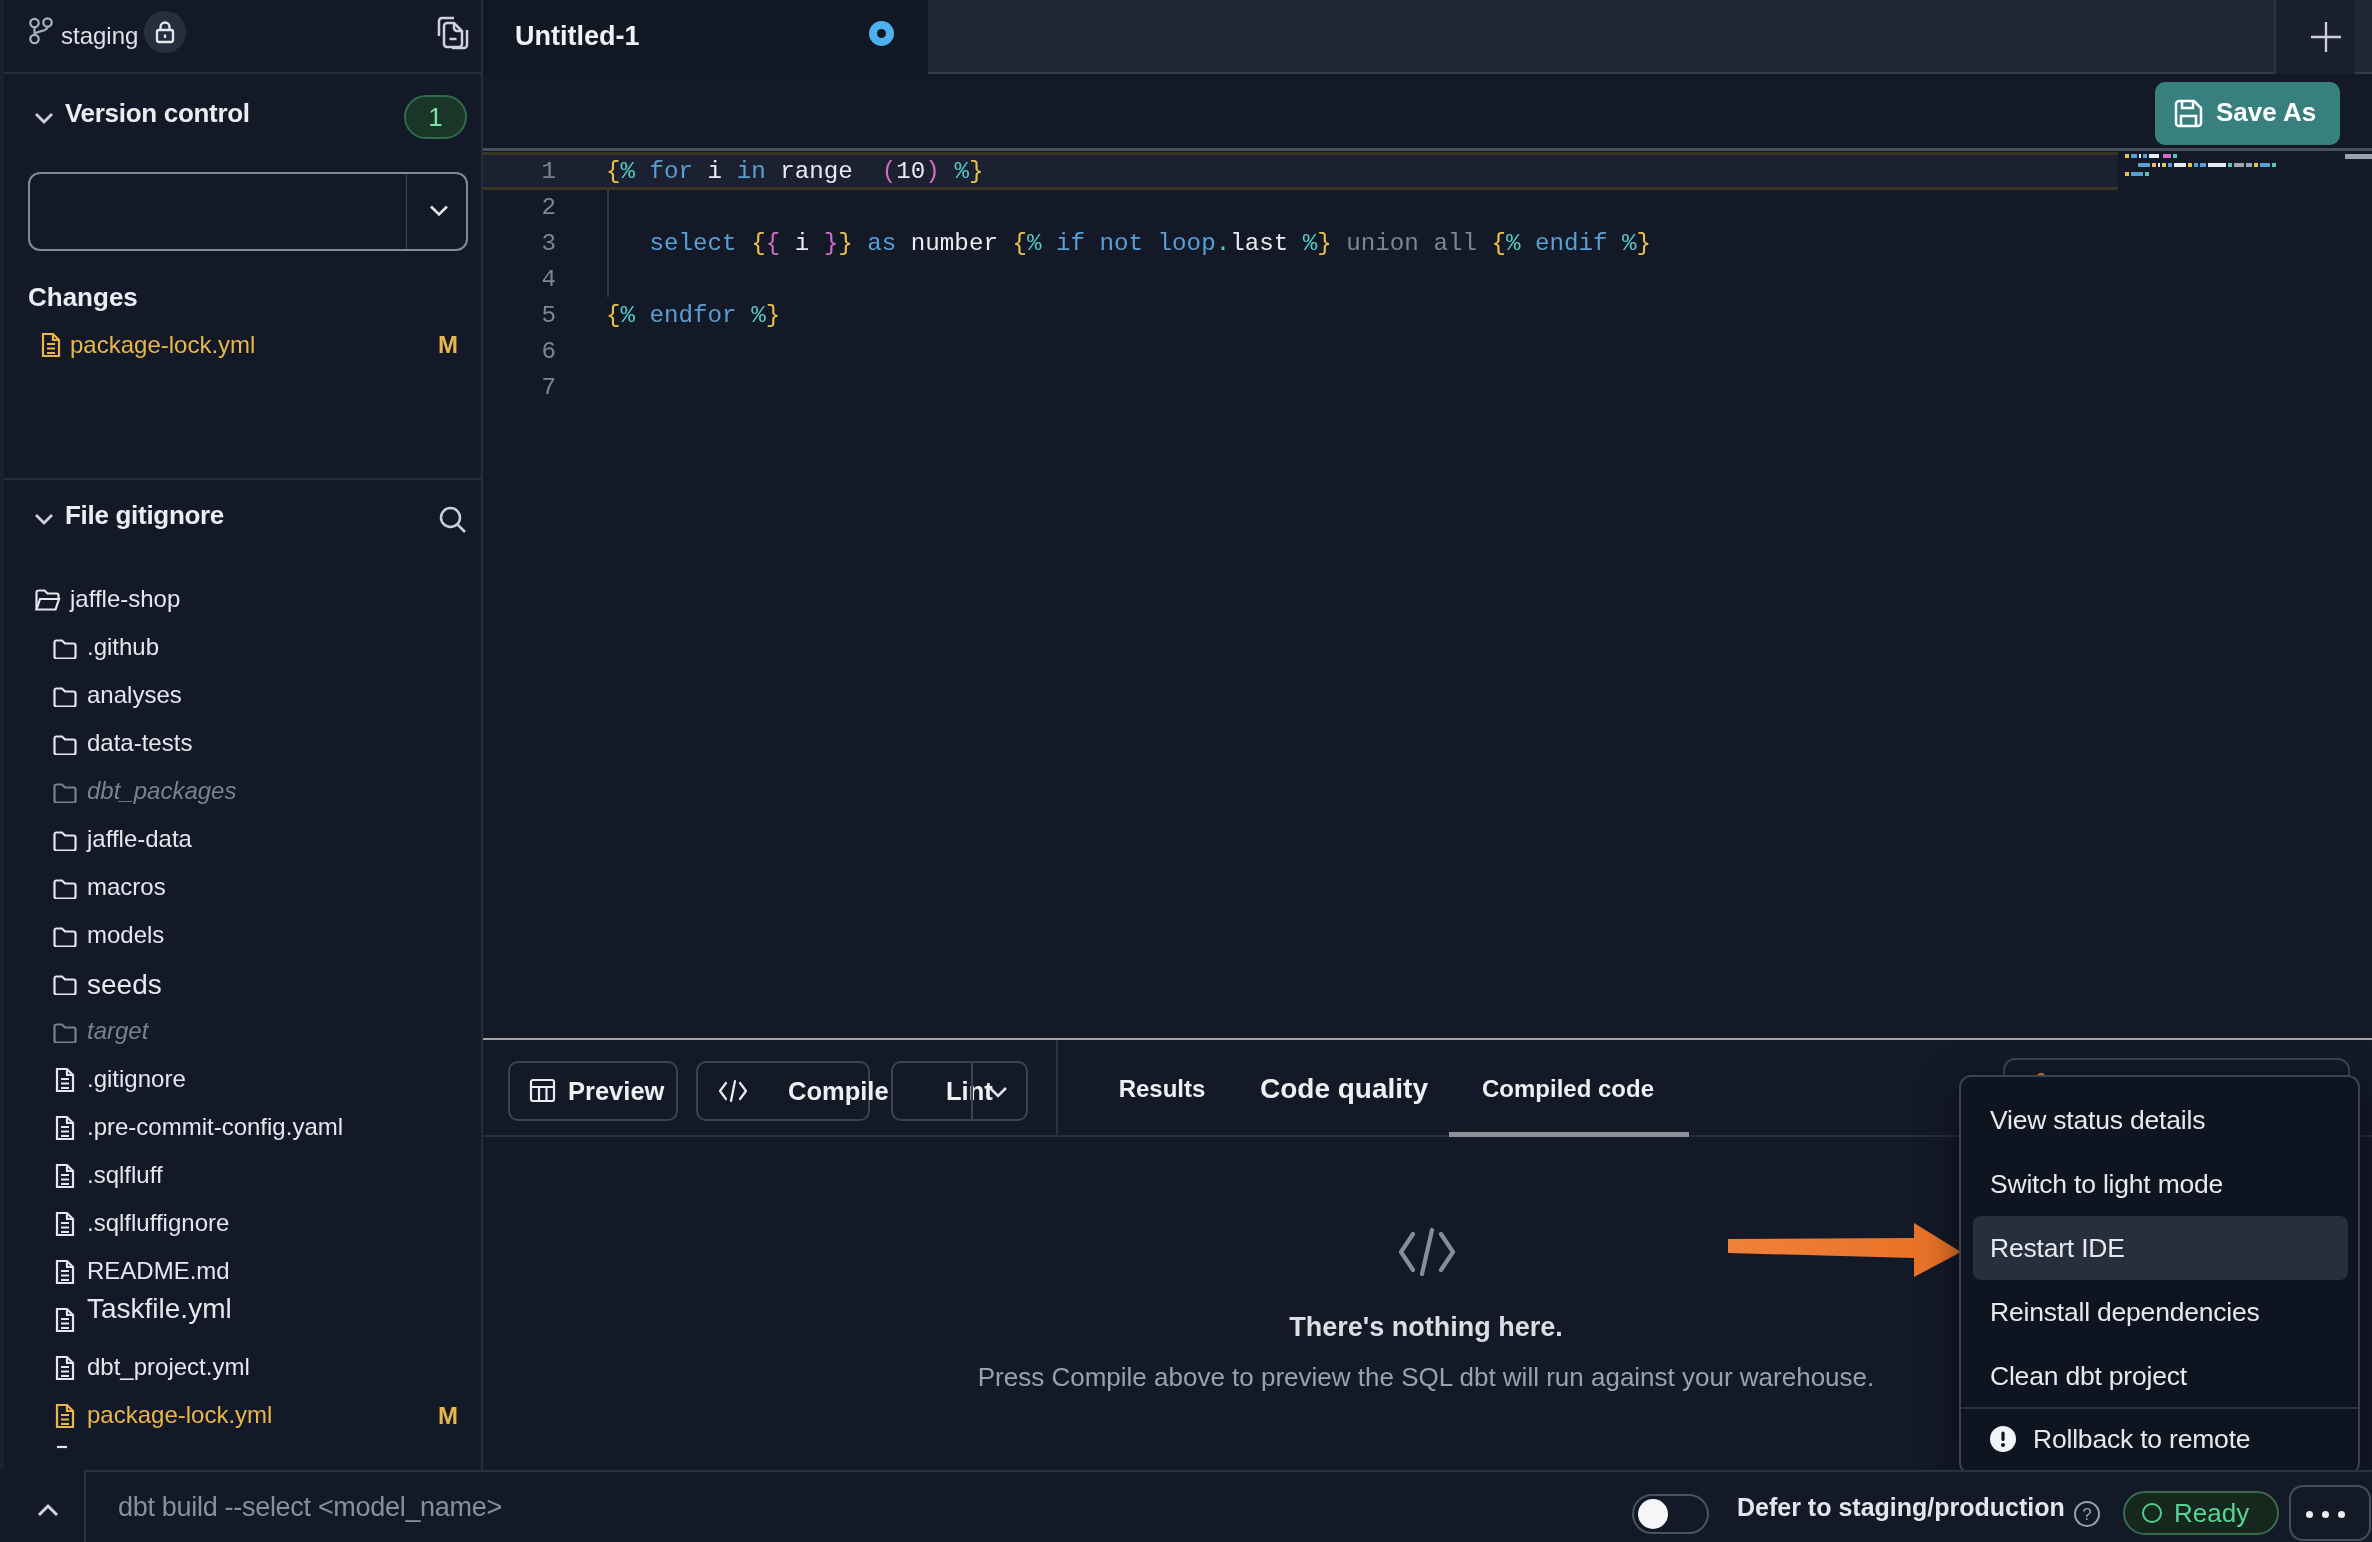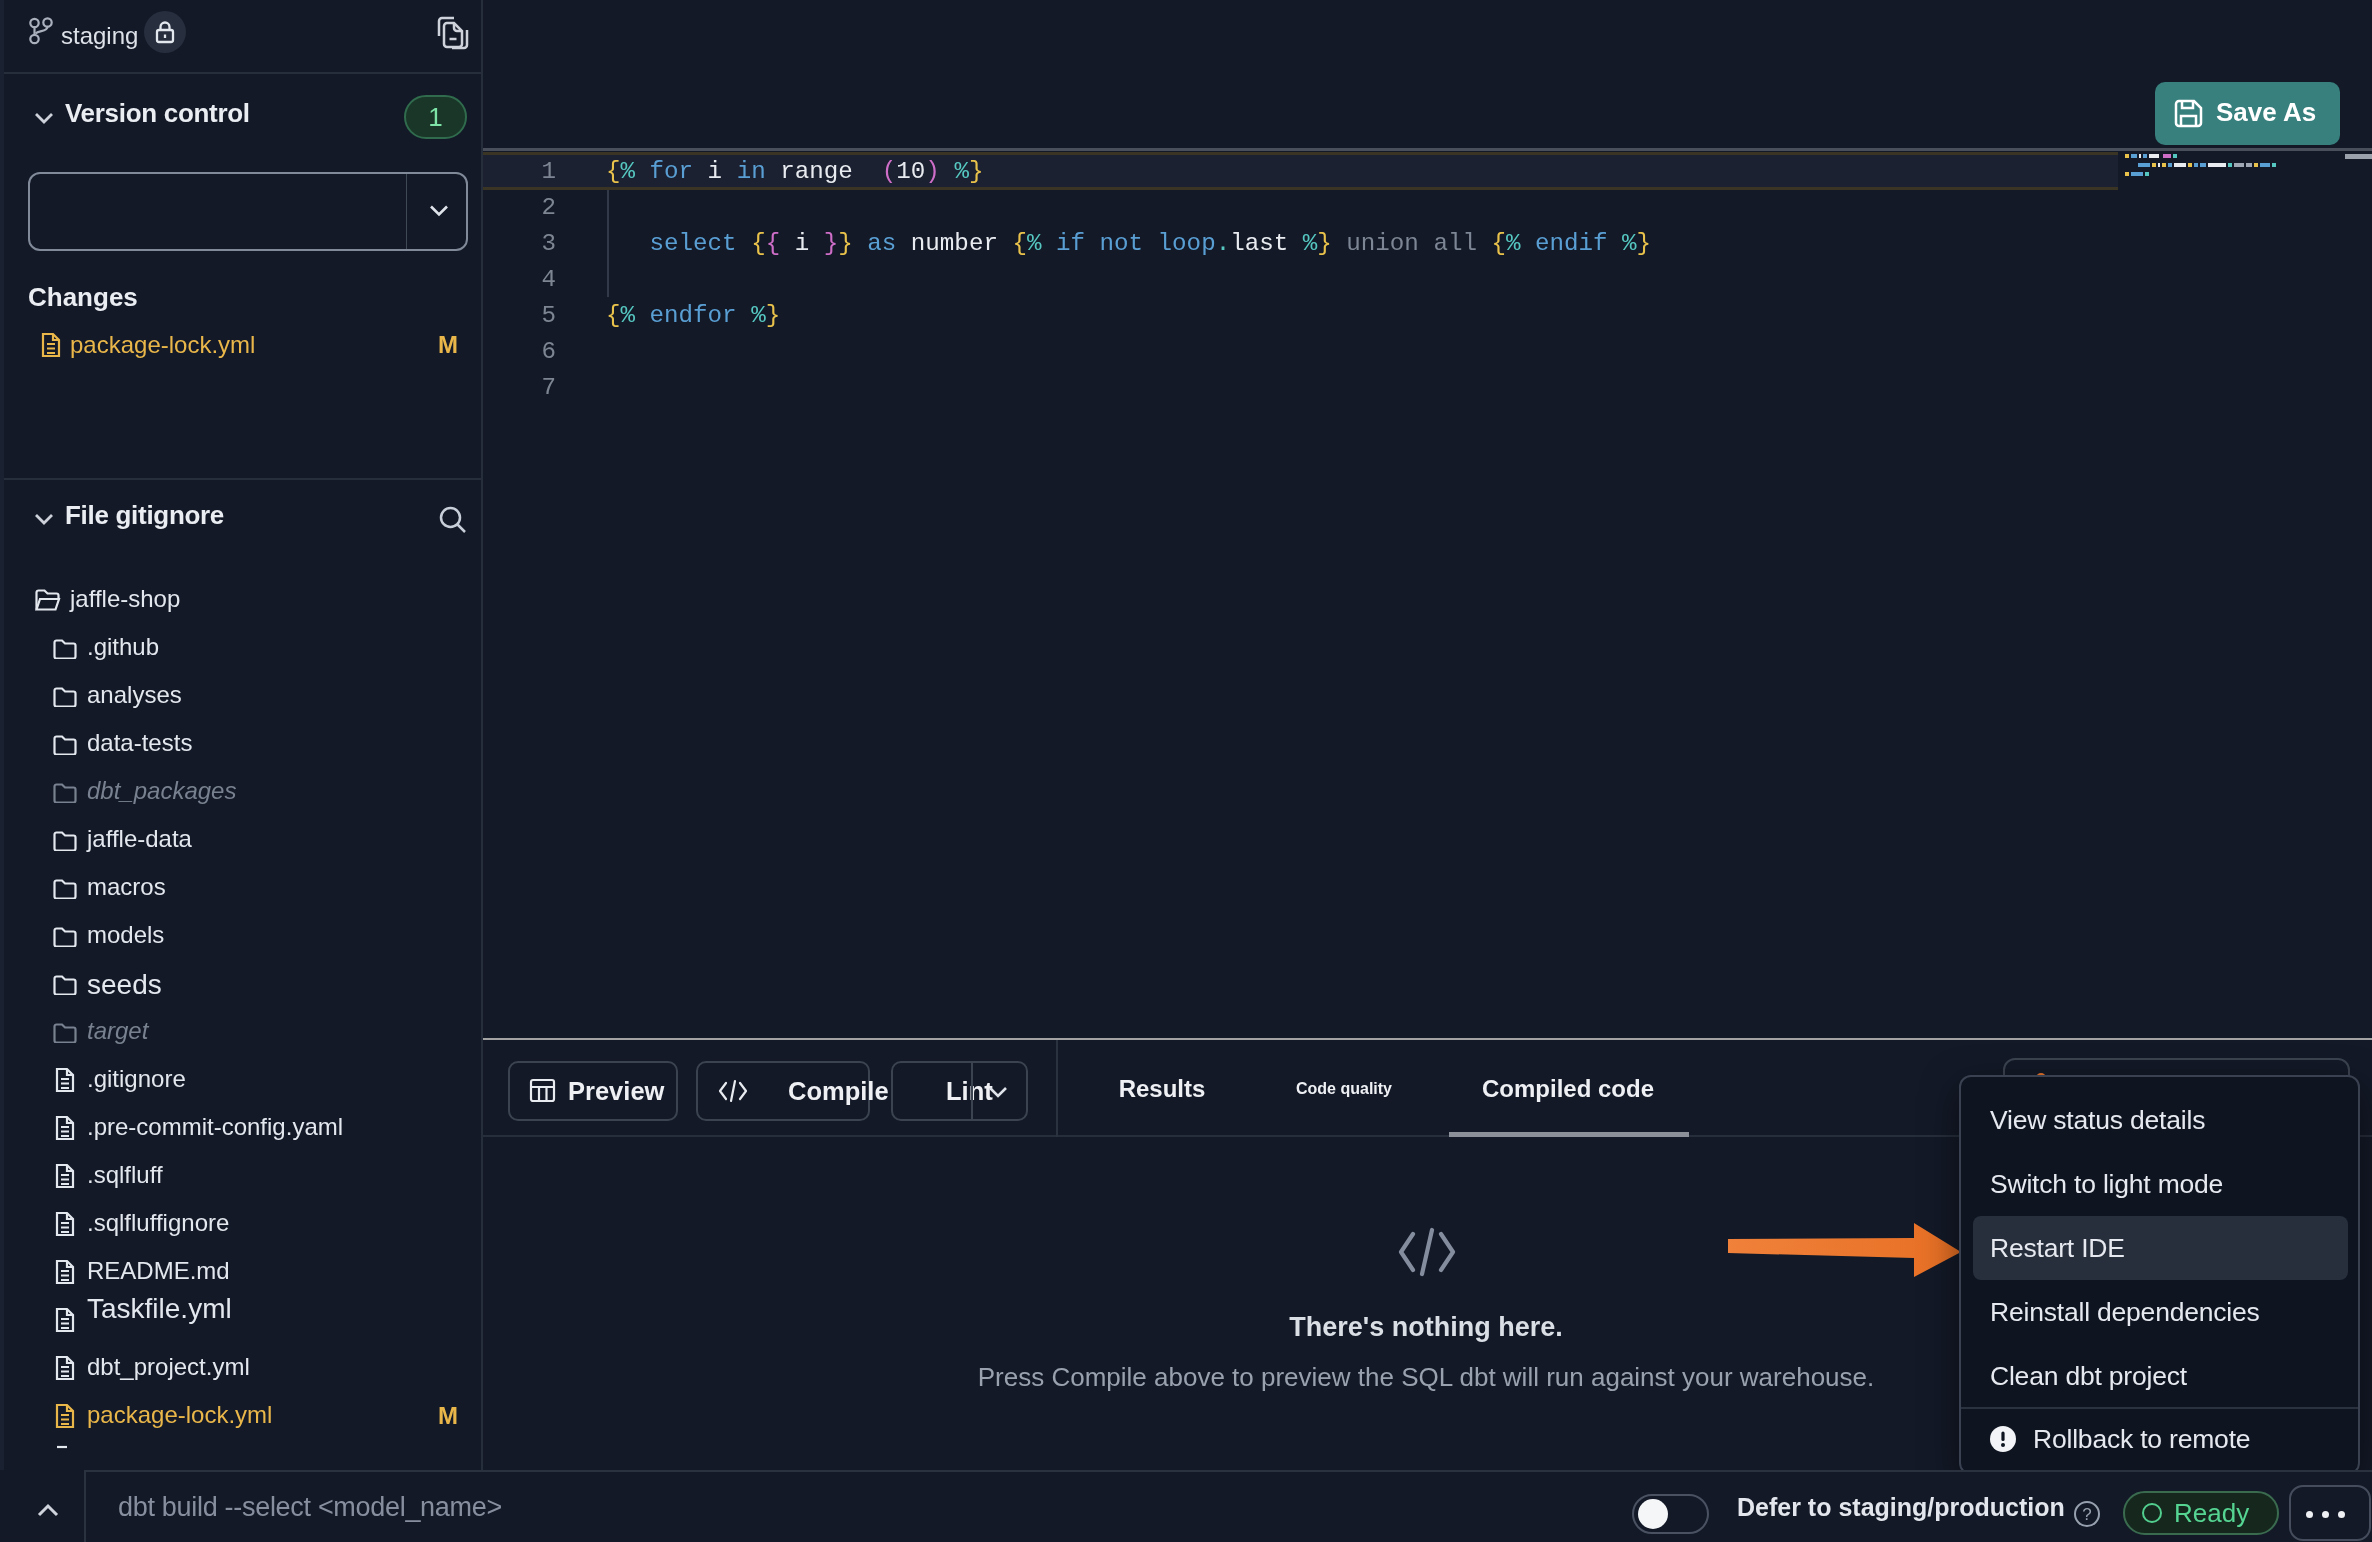--- a/index.html
+++ b/index.html
@@ -199,6 +199,18 @@
     </div>
   </div>
 
+  <div class="abs" style="left:483px;top:0;width:1889px;height:74px;background:#212835;border-bottom:2px solid #333b49;">
+    <div class="abs" style="left:0;top:0;width:445px;height:74px;background:#121724;">
+      <div class="abs" style="left:32px;top:0;height:74px;line-height:72px;font-size:27px;font-weight:bold;color:#f0f2f6;">Untitled-1</div>
+      <div class="abs" style="left:386px;top:21px;width:25px;height:25px;border-radius:50%;background:#4db1ef;"></div>
+      <div class="abs" style="left:394px;top:29px;width:9px;height:9px;border-radius:50%;background:#121724;"></div>
+    </div>
+    <div class="abs" style="left:1793px;top:0;width:79px;height:74px;background:#1a202d;"></div>
+    <div class="abs" style="left:1791px;top:0;width:2px;height:74px;background:#2c3340;"></div>
+    <svg class="abs" style="left:1824px;top:18px" width="38" height="38" viewBox="0 0 38 38">
+      <path d="M19 4 V34 M4 19 H34" stroke="#ced3db" stroke-width="2.3" fill="none"></path>
+    </svg>
+  </div>
 
   <div class="abs" style="left:483px;top:76px;width:1889px;height:75px;border-bottom:3px solid #4a505b;text-align:right;">
     <div class="abs" style="left:1672px;top:6px;width:185px;height:63px;background:#37807d;border-radius:10px;">

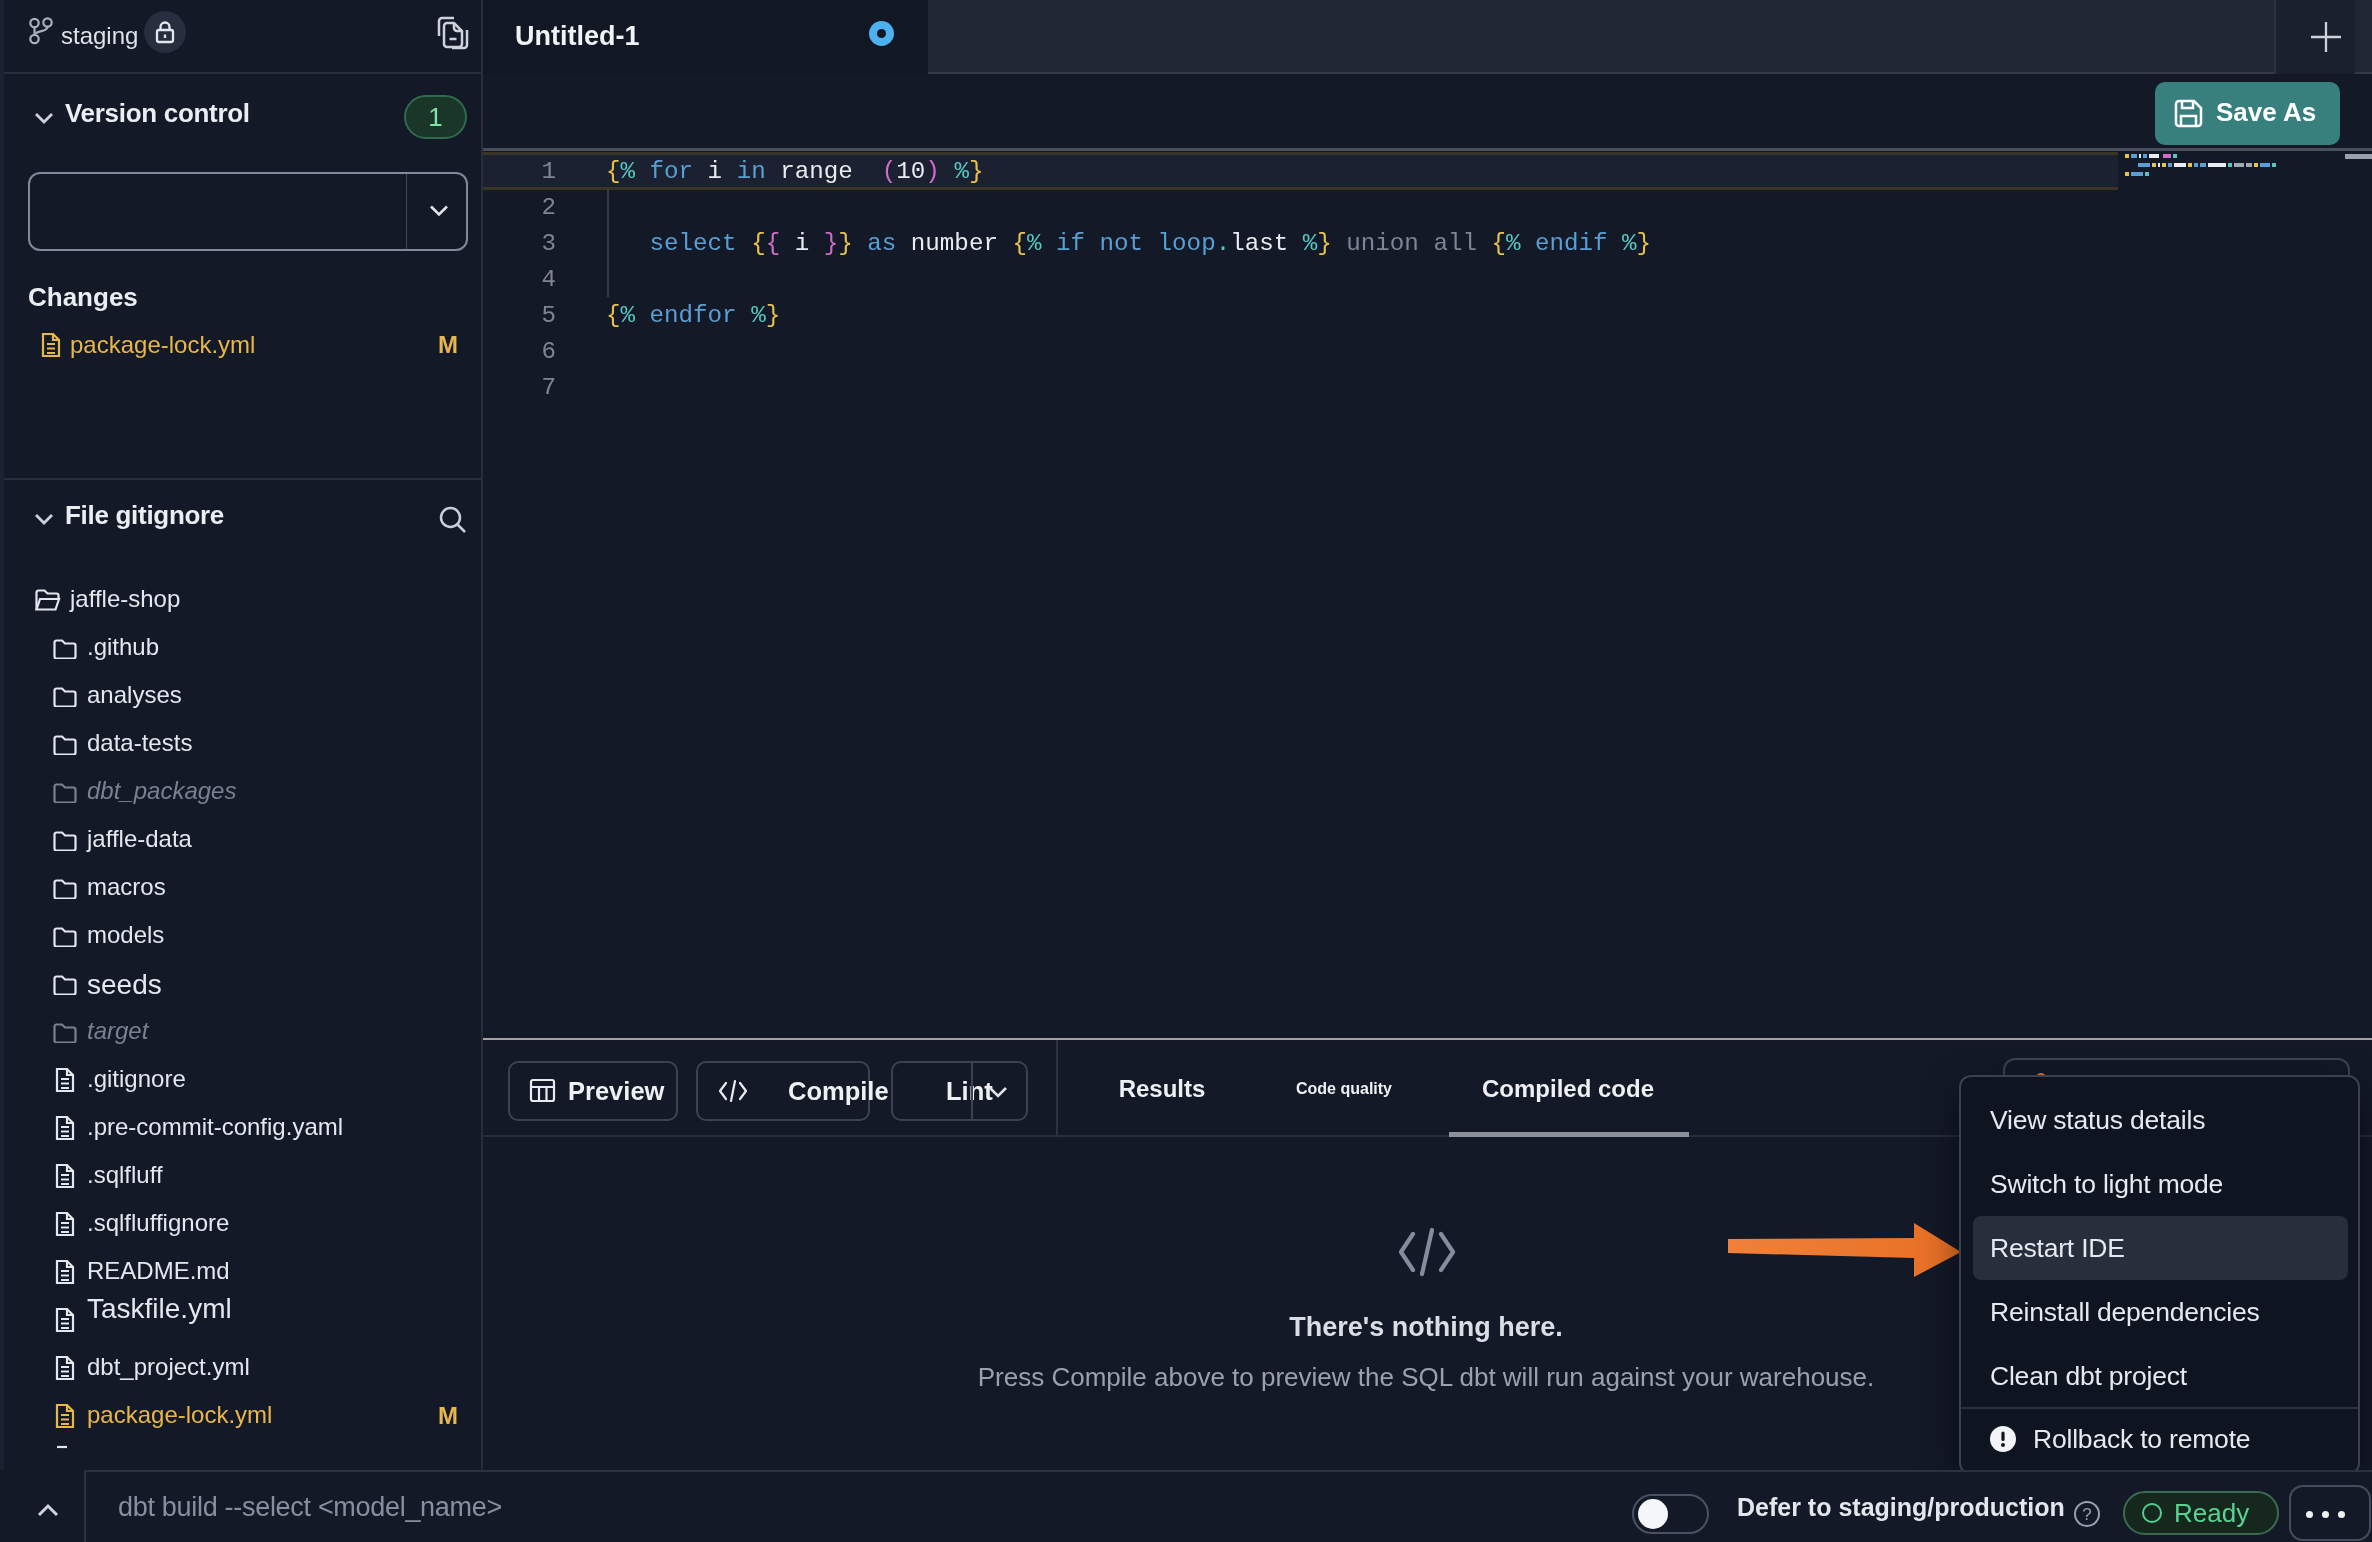--- a/index.html
+++ b/index.html
@@ -311,7 +311,7 @@
       </div>
     </div>
     <div class="abs" style="left:529px;top:10px;width:300px;height:78px;line-height:78px;text-align:center;font-size:24px;font-weight:600;white-space:nowrap;color:#eef0f4;">Results</div>
-    <div class="abs" style="left:711px;top:10px;width:300px;height:78px;line-height:78px;text-align:center;font-size:16px;font-weight:600;white-space:nowrap;color:#eef0f4;">Code quality</div>
+    <div class="abs" style="left:711px;top:10px;width:300px;height:78px;line-height:78px;text-align:center;font-size:28px;font-weight:600;white-space:nowrap;color:#eef0f4;">Code quality</div>
     <div class="abs" style="left:935px;top:10px;width:300px;height:78px;line-height:78px;text-align:center;font-size:24px;font-weight:600;white-space:nowrap;color:#eef0f4;">Compiled code</div>
     <div class="abs" style="left:966px;top:92px;width:240px;height:5px;background:#8b9099;"></div>
 

